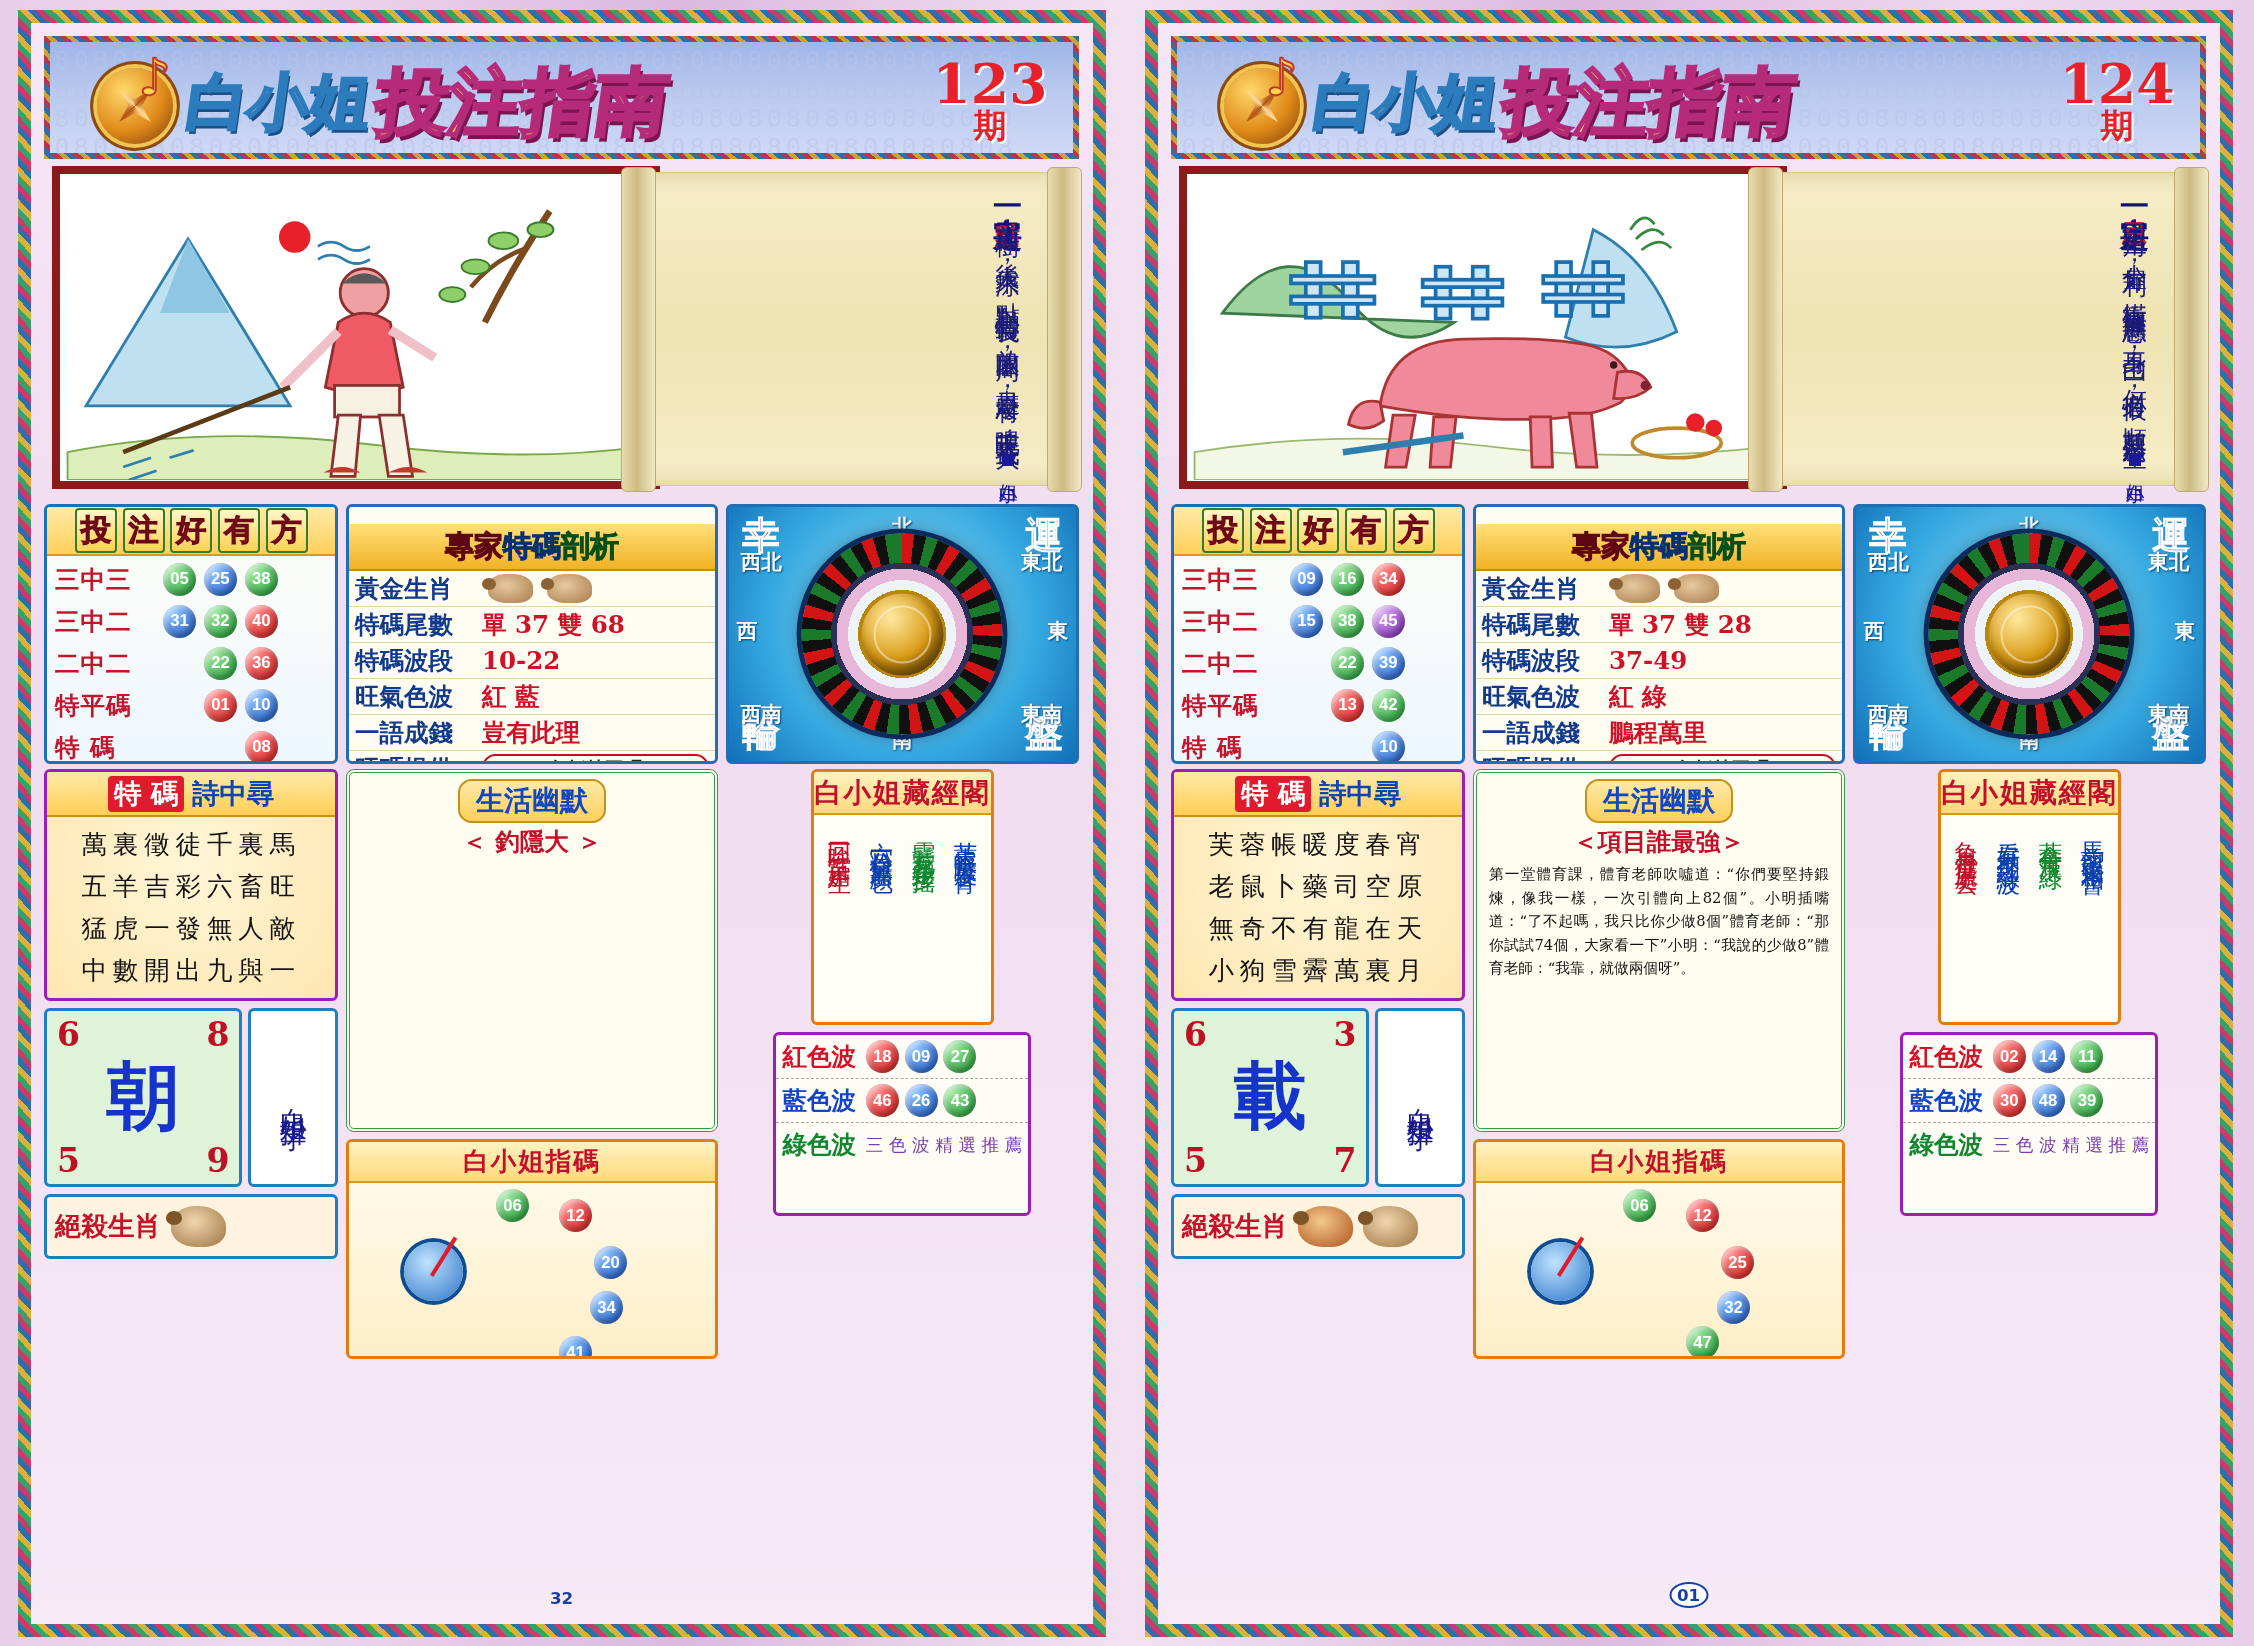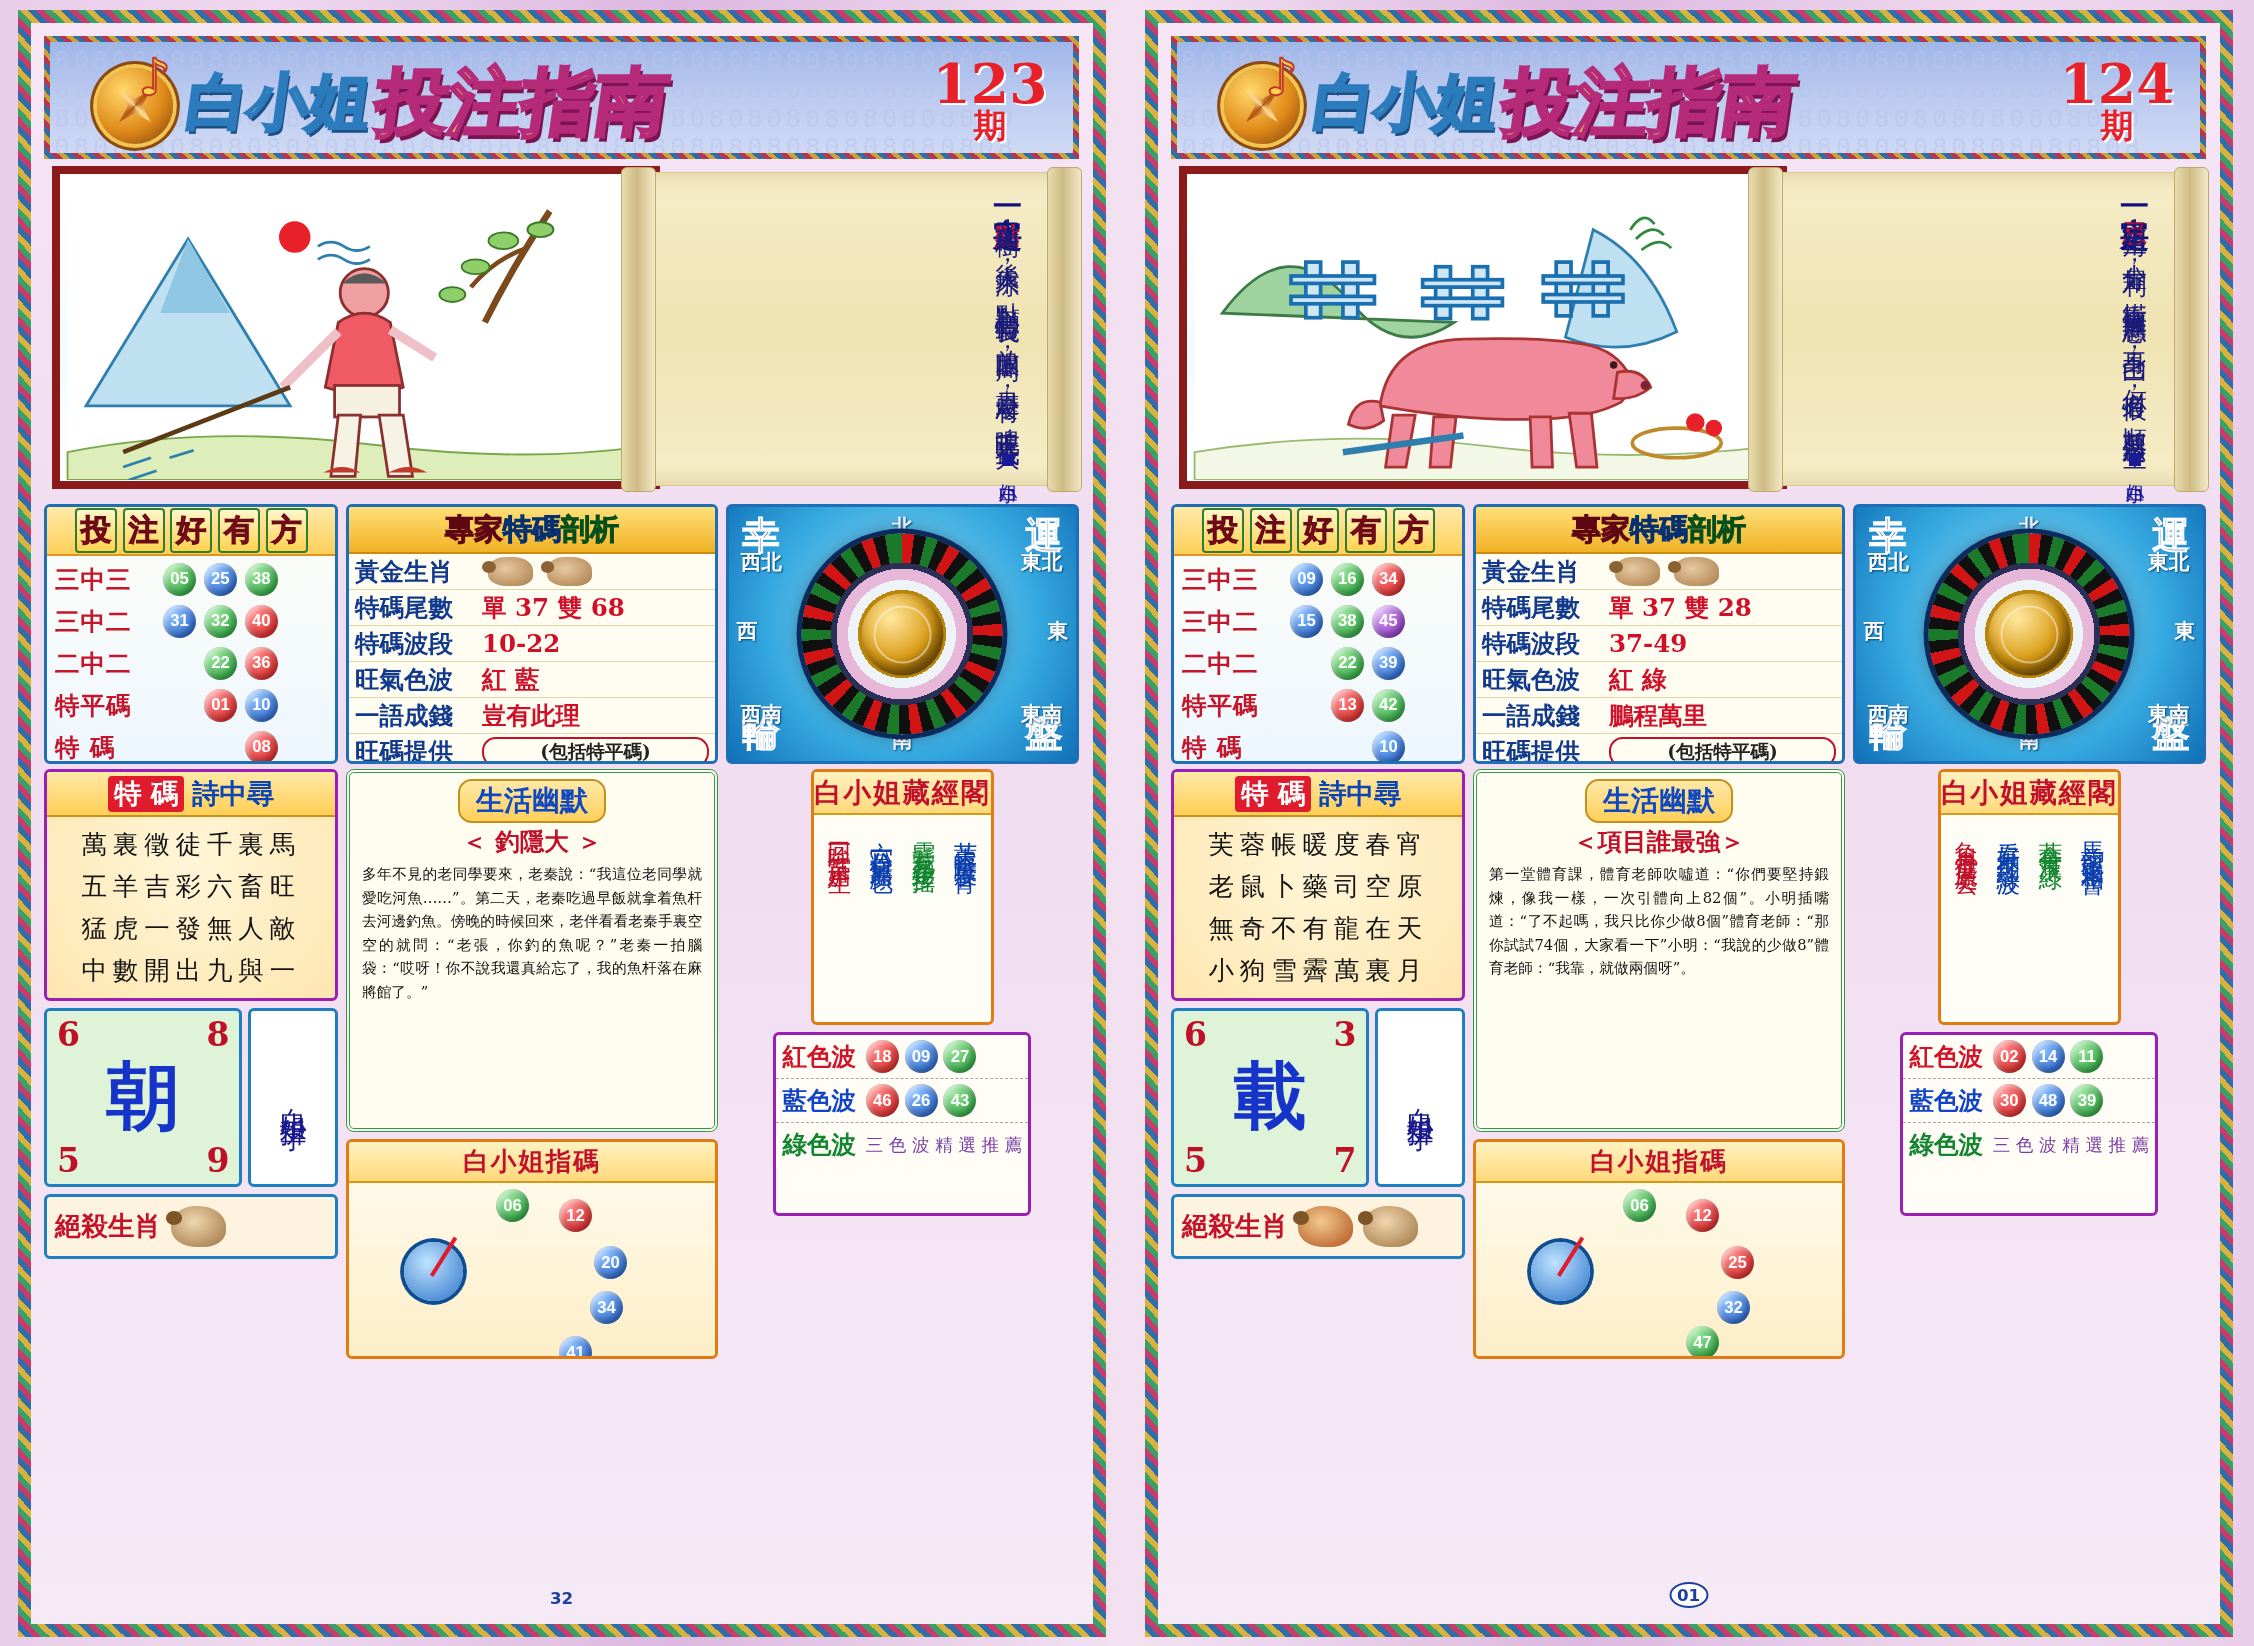--- a/index.html
+++ b/index.html
@@ -129,7 +129,7 @@
   .hdr2{
     height:45px;display:flex;align-items:center;justify-content:center;
     background:linear-gradient(180deg,#ffe07a,#f2b225);border-bottom:2.9px solid #c98b12;
-    font-family:"DejaVu Serif",serif;font-weight:bold;font-size:29px;
+    font-family:"DejaVu Serif",serif;font-weight:bold;font-size:29px;margin-top:17px;
   }
   .hdr2 .a{color:#d6102a;-webkit-text-stroke:1px #5d0712;}
   .hdr2 .b{color:#0b51b5;-webkit-text-stroke:1px #06306e;}

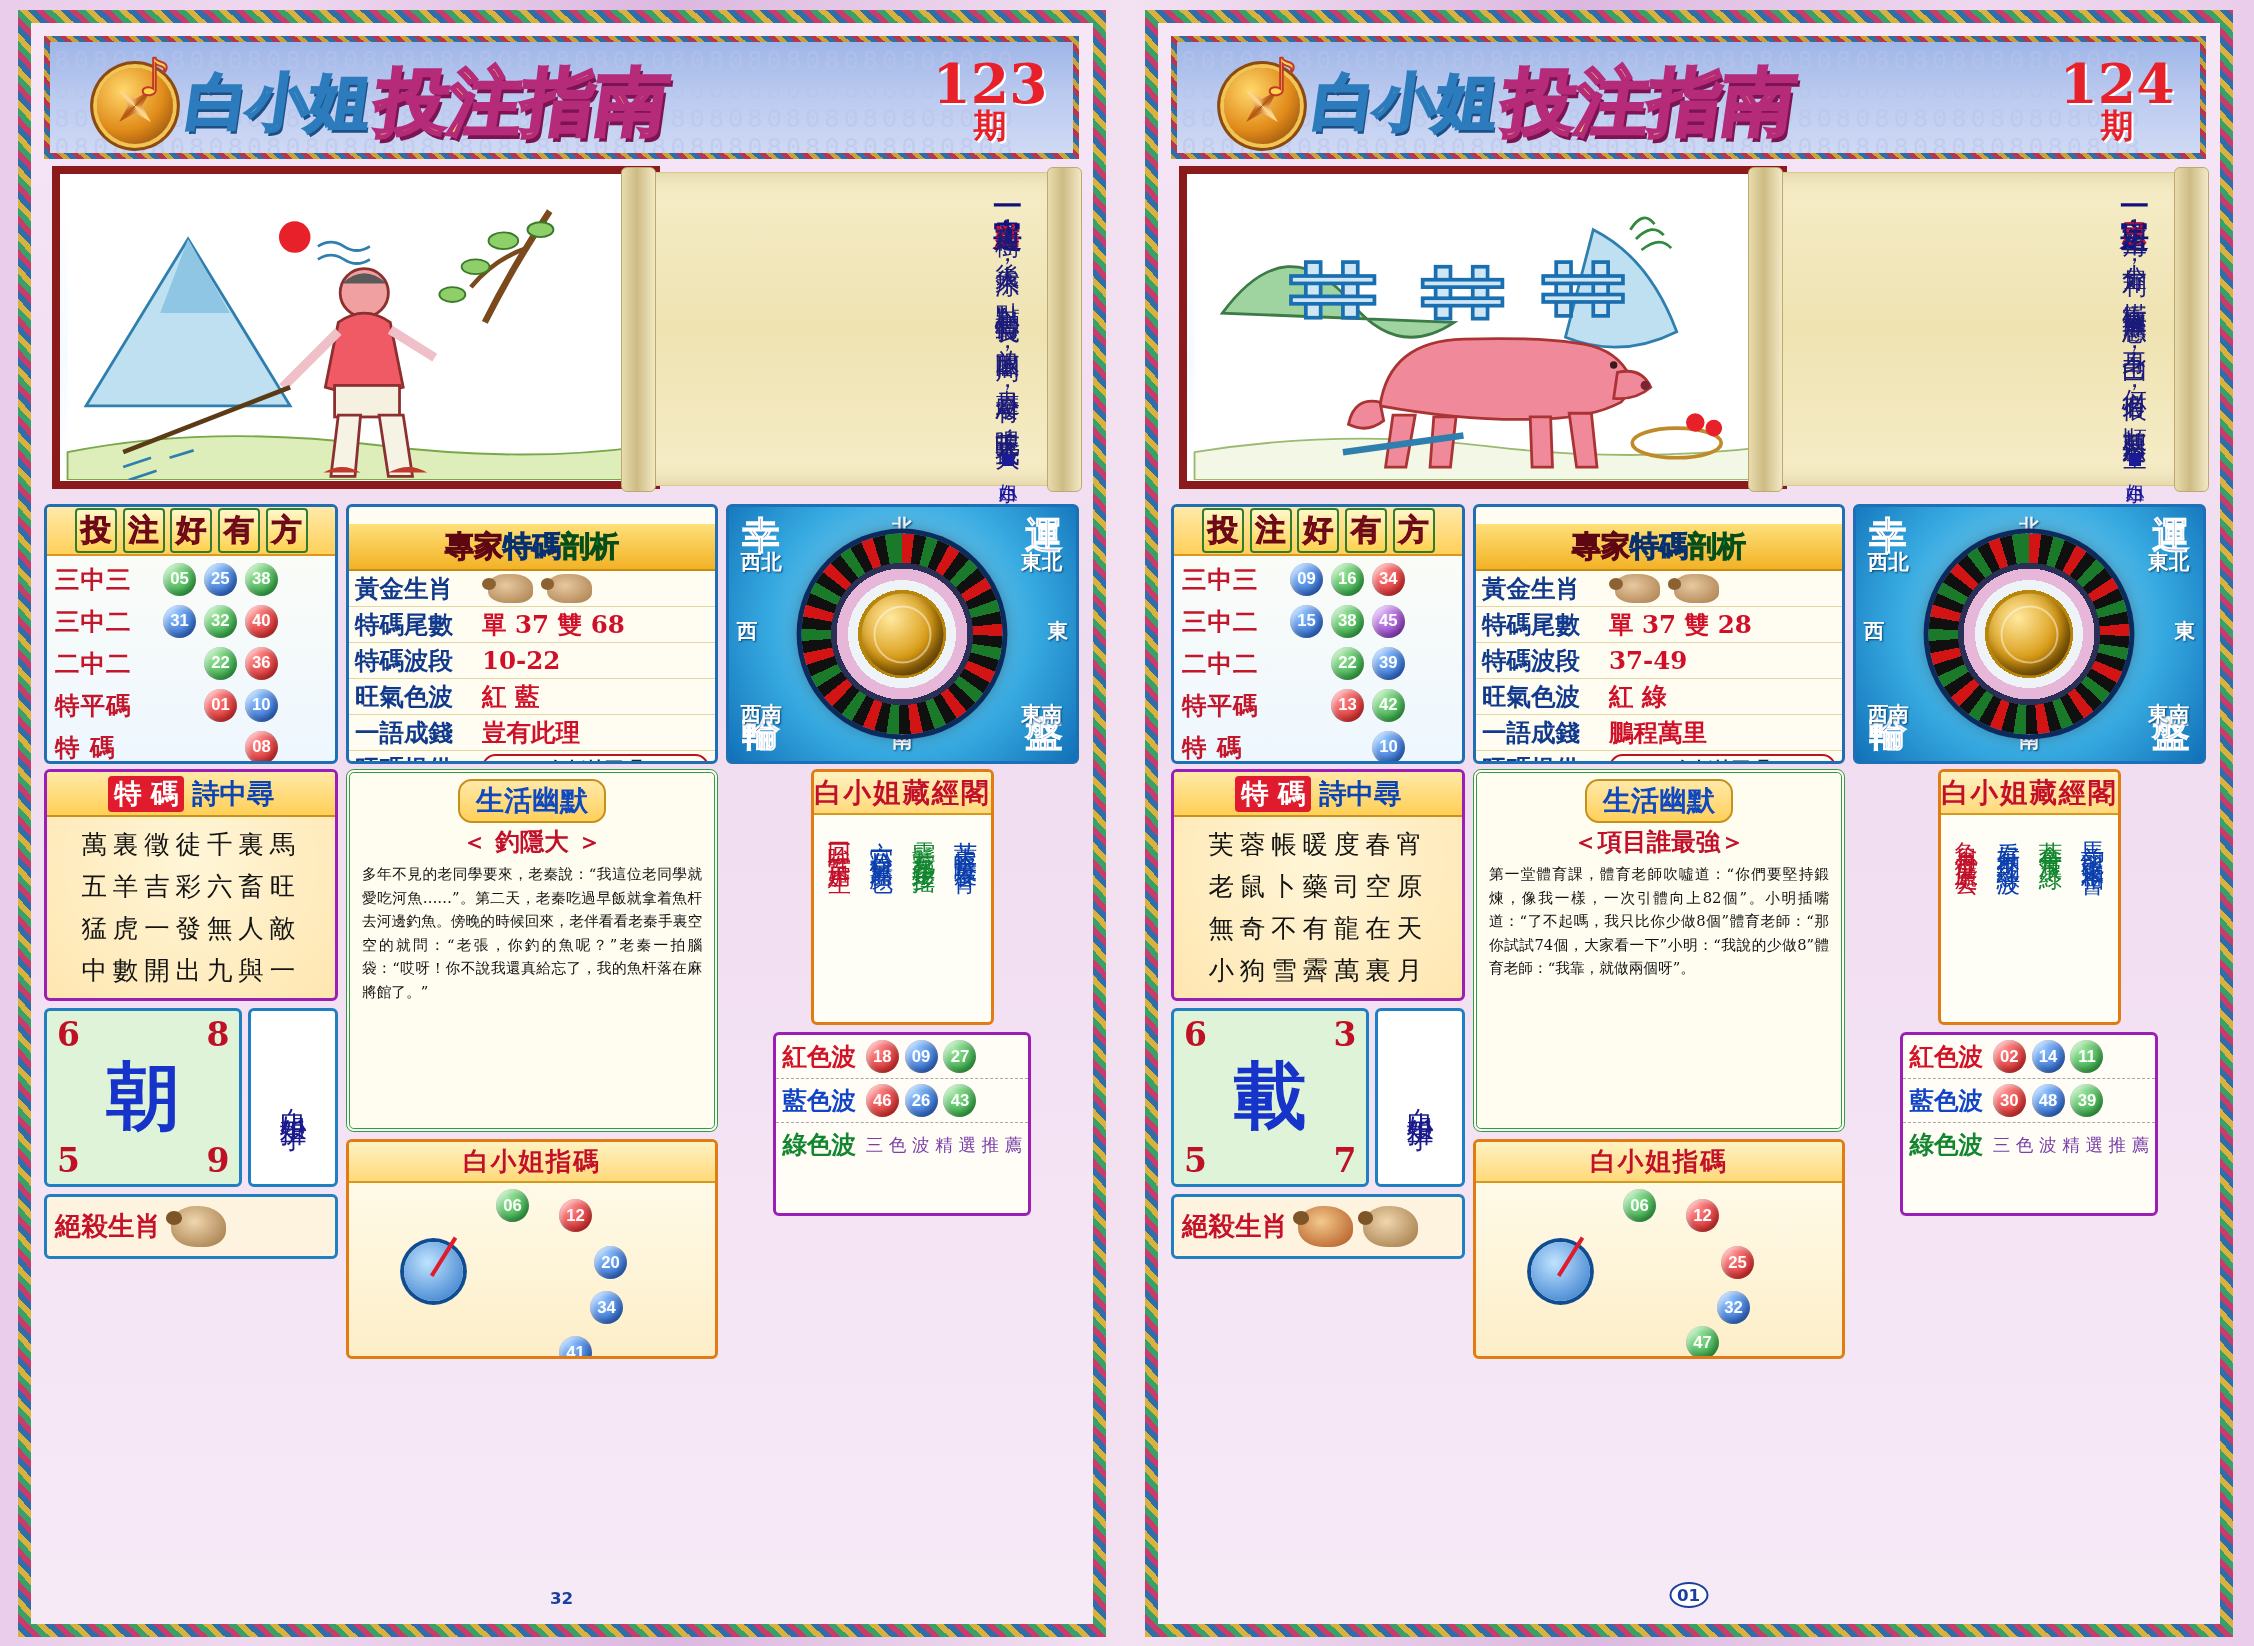--- a/index.html
+++ b/index.html
@@ -448,7 +448,6 @@
                   <span>生活幽默</span>
                 </div>
               <div class="humorsub">＜ 釣隱大 ＞</div>
-              <div class="humorbody">多年不見的老同學要來，老秦說：“我這位老同學就愛吃河魚……”。第二天，老秦吃過早飯就拿着魚杆去河邊釣魚。傍晚的時候回來，老伴看看老秦手裏空空的就問：“老張，你釣的魚呢？”老秦一拍腦袋：“哎呀！你不說我還真給忘了，我的魚杆落在麻將館了。”</div>
             </div>
             <div class="pickbox">
               <div class="pickhdr">

